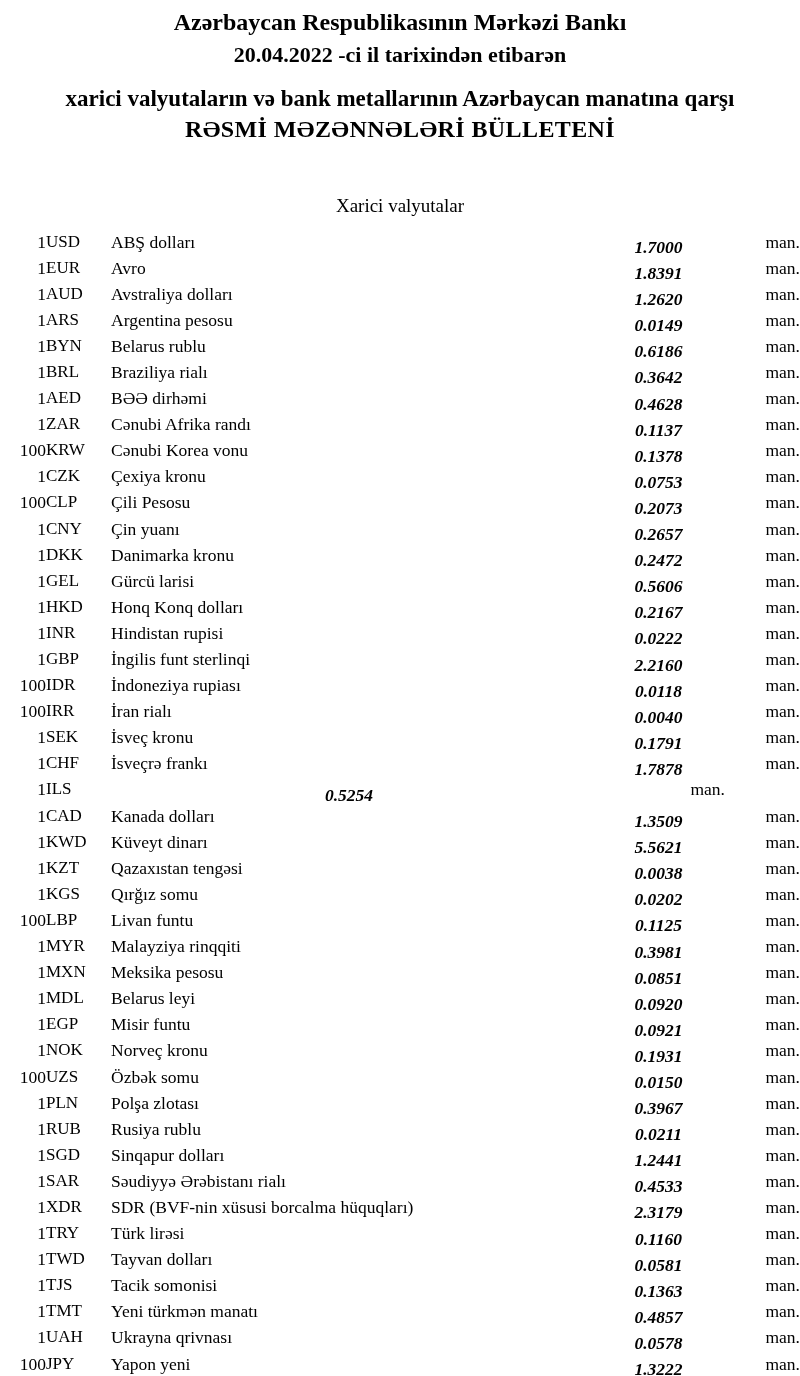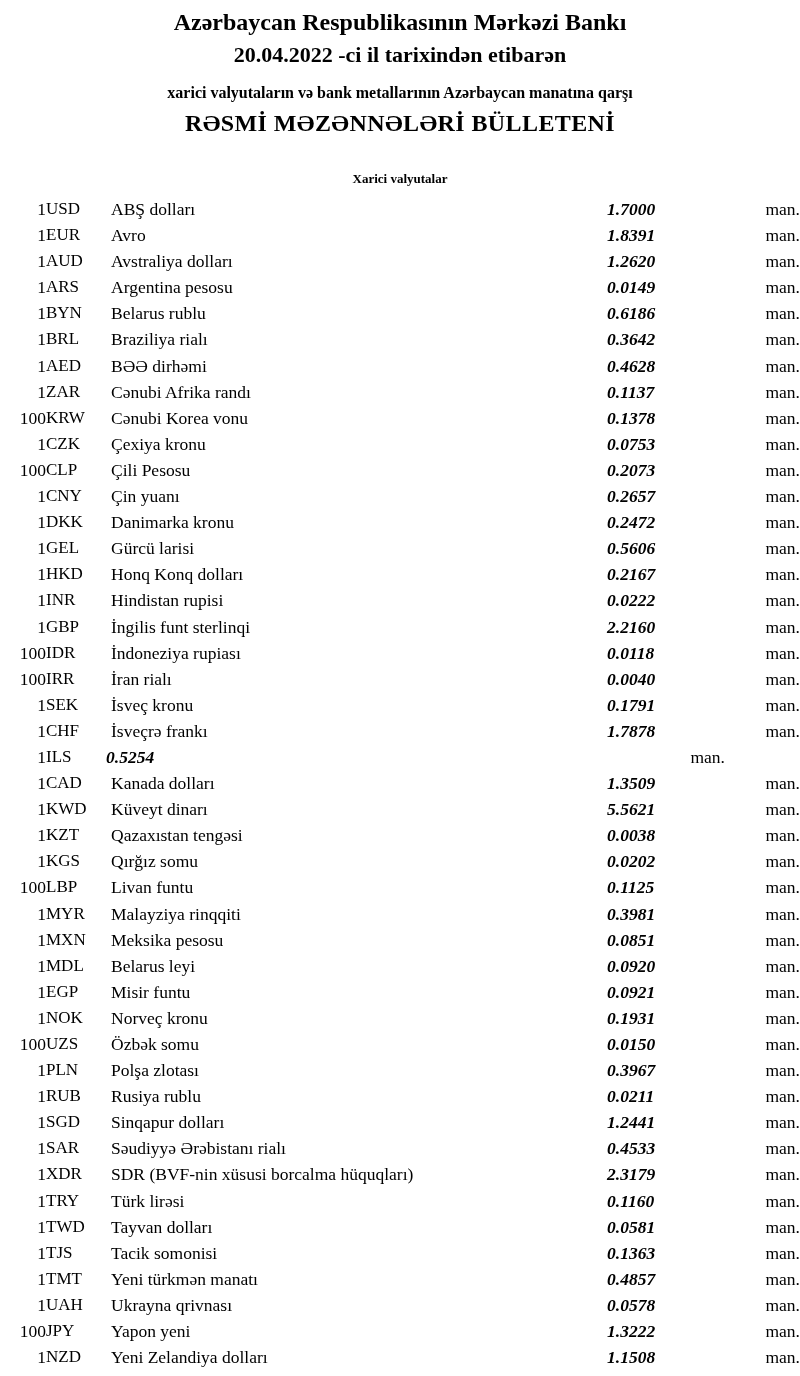--- a/index.html
+++ b/index.html
@@ -21,8 +21,8 @@
     font-size: 22px; font-weight: 700; line-height: 22px;
   }
   .subtitle {
-    margin-top: 16px;
-    font-size: 16px; font-weight: 700; line-height: 22px;
+    margin-top: 22px;
+    font-size: 23px; font-weight: 700; line-height: 22px;
   }
   .bulletin-line {
     margin-top: 7px;

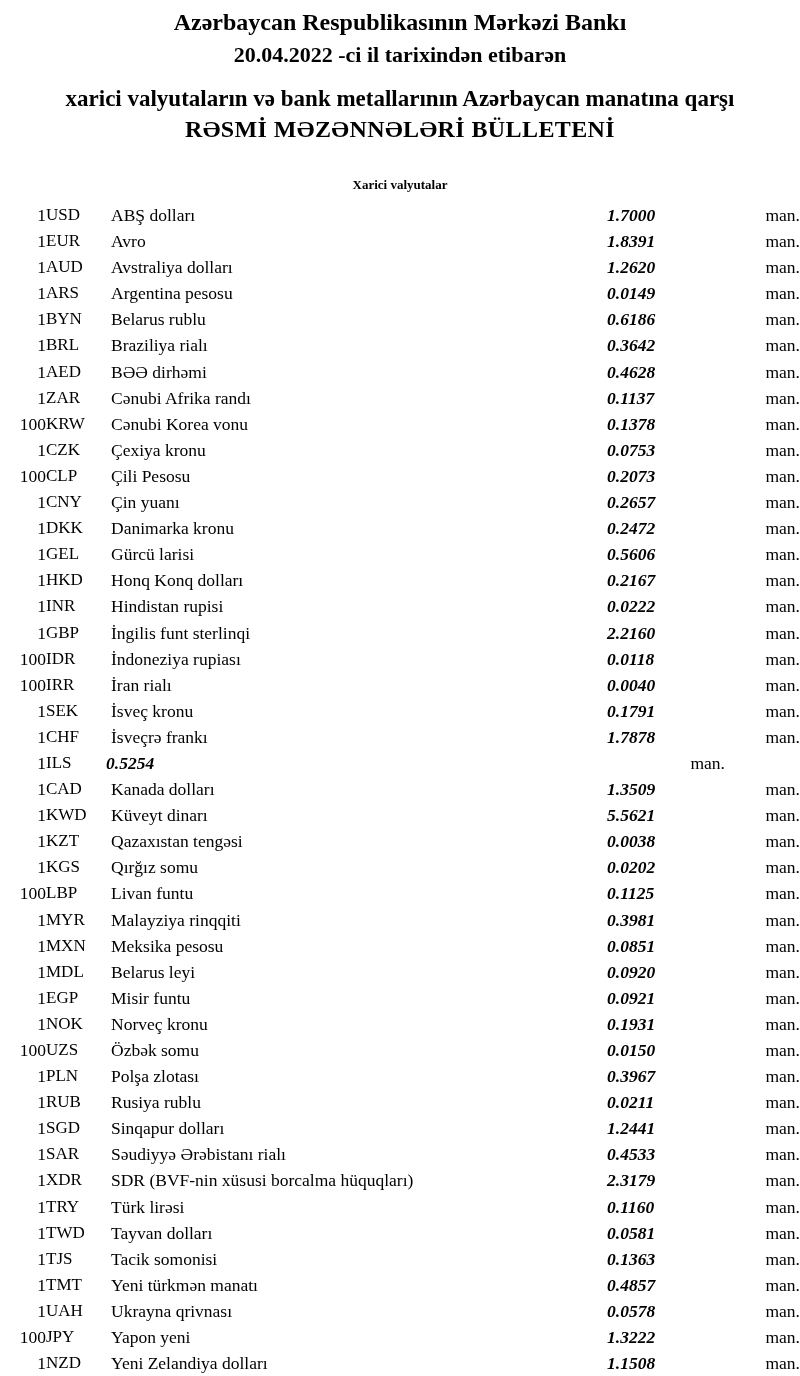--- a/index.html
+++ b/index.html
@@ -30,9 +30,9 @@
     letter-spacing: 0.4px;
   }
   .section-title {
-    margin-top: 33px;
+    margin-top: 54px;
     text-align: center;
-    font-size: 13px; font-weight: 700; line-height: 22px;
+    font-size: 19px; font-weight: 400; line-height: 22px;
   }
   .table { margin-top: 6px; }
   .row {

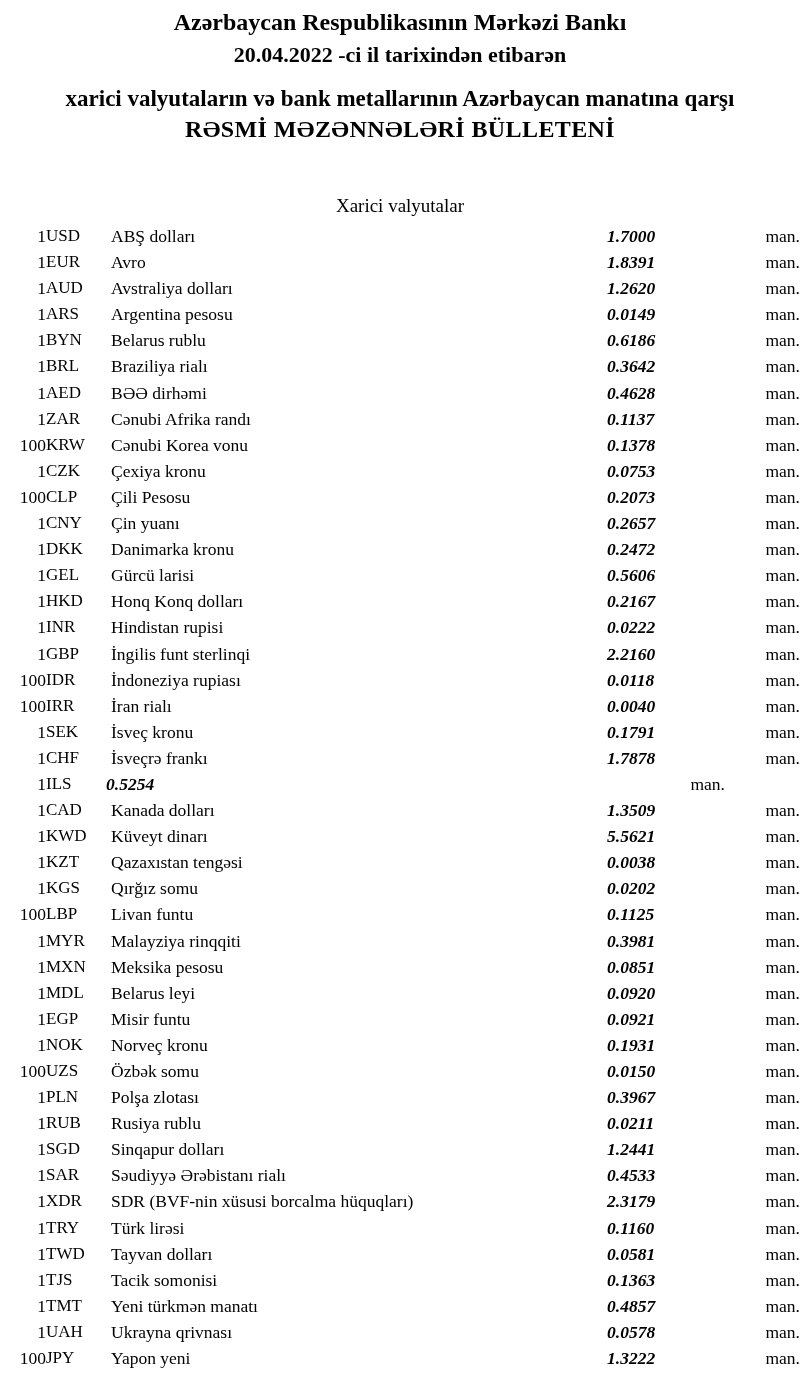--- a/index.html
+++ b/index.html
@@ -47,7 +47,7 @@
   .cell.qty  { text-align: right; }
   .cell.code { text-align: left; font-size: 17px; }
   .cell.name { text-align: left; padding-left: 5px; }
-  .cell.rate { text-align: left; padding-right: 15px; font-weight: 700; font-style: italic; }
+  .cell.rate { text-align: center; padding-right: 15px; font-weight: 700; font-style: italic; margin-top: 11px; }
   .cell.unit { text-align: right; }
 </style>
 </head>

